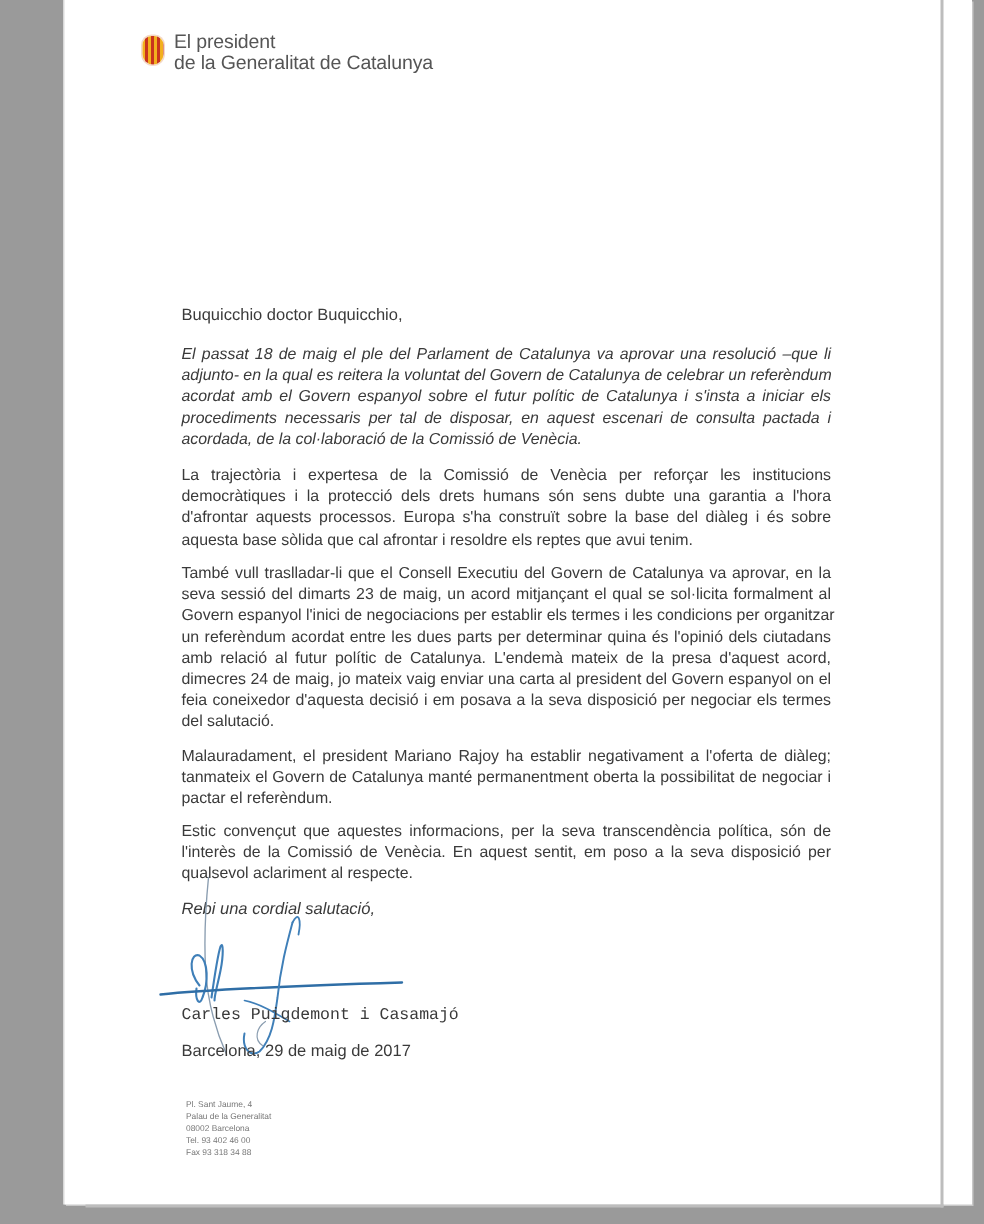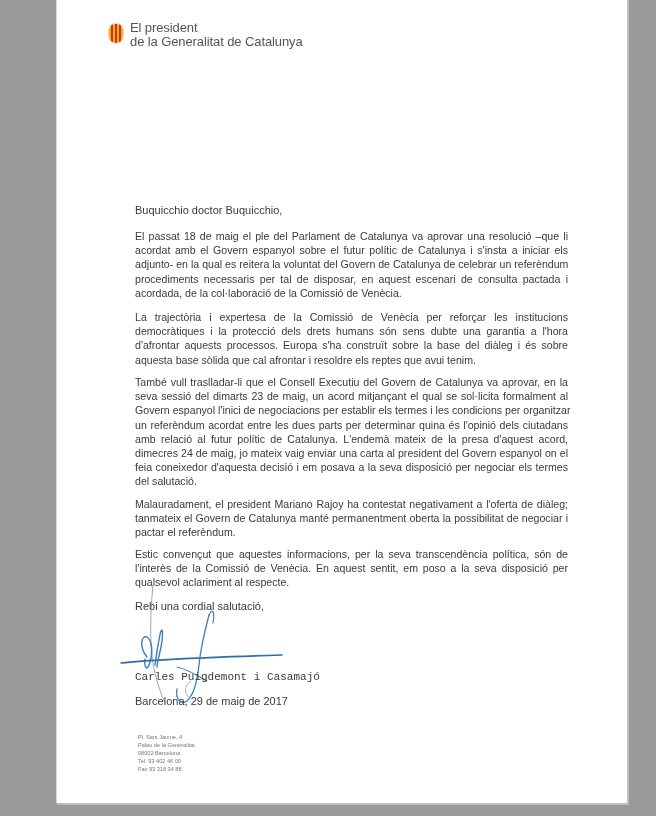--- a/index.html
+++ b/index.html
@@ -13,10 +13,11 @@
     }
     .page {
       position: absolute;
-      left: 57px; top: 0;
+      left: 43px; top: 0;
       width: 570px; height: 803px;
       background: #ffffff;
       box-shadow: 1px 1px 0 #c8c8c8, -1px 0 0 #d8d8d8;
+      padding-left: 35px;
     }
     .page-edge-right {
       position: absolute; left: 627px; top: 0; width: 2px; height: 805px;

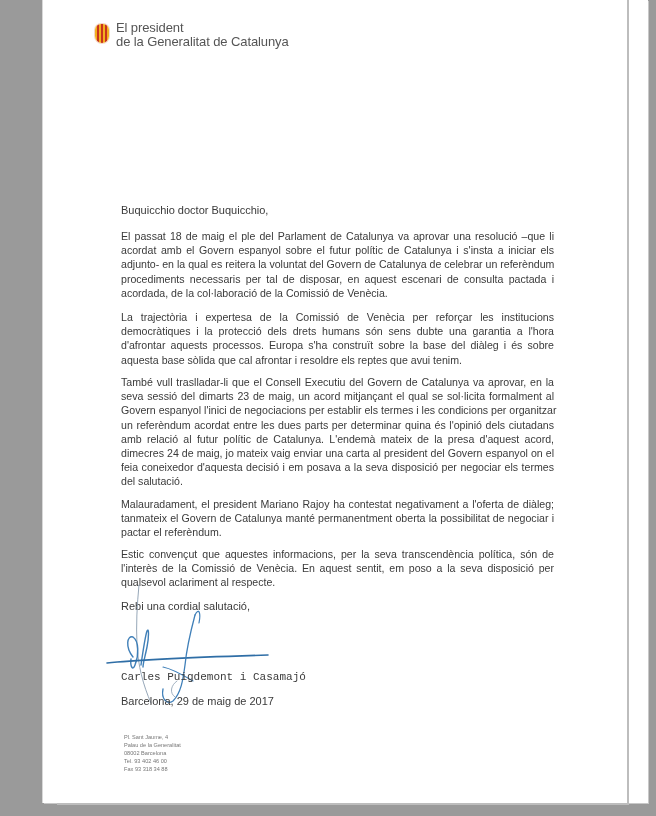--- a/index.html
+++ b/index.html
@@ -60,7 +60,7 @@
       white-space: nowrap; overflow: visible; height: 14.2px;
     }
     .para .ln.last { text-align-last: left; }
-    .p1 { top: 229px; }
+    .p1 { top: 229px; font-style: italic; }
     .p2 { top: 310px; }
     .p3 { top: 375px; }
     .p4 { top: 497px; }

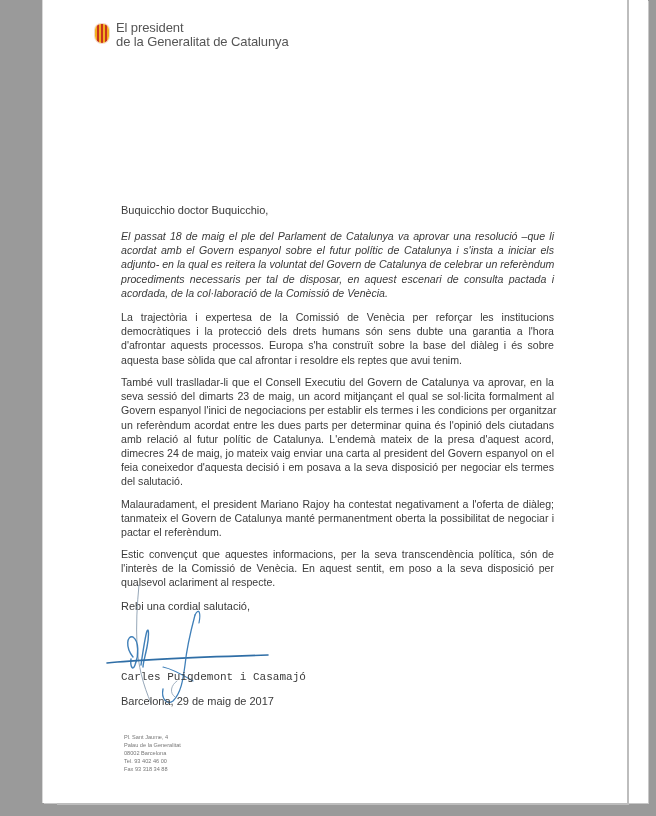--- a/index.html
+++ b/index.html
@@ -105,8 +105,8 @@
 
   <div class="para p1">
     <span class="ln">El passat 18 de maig el ple del Parlament de Catalunya va aprovar una resolució –que li</span>
+    <span class="ln">adjunto- en la qual es reitera la voluntat del Govern de Catalunya de celebrar un referèndum</span>
     <span class="ln">acordat amb el Govern espanyol sobre el futur polític de Catalunya i s'insta a iniciar els</span>
-    <span class="ln">adjunto- en la qual es reitera la voluntat del Govern de Catalunya de celebrar un referèndum</span>
     <span class="ln">procediments necessaris per tal de disposar, en aquest escenari de consulta pactada i</span>
     <span class="ln last">acordada, de la col·laboració de la Comissió de Venècia.</span>
   </div>

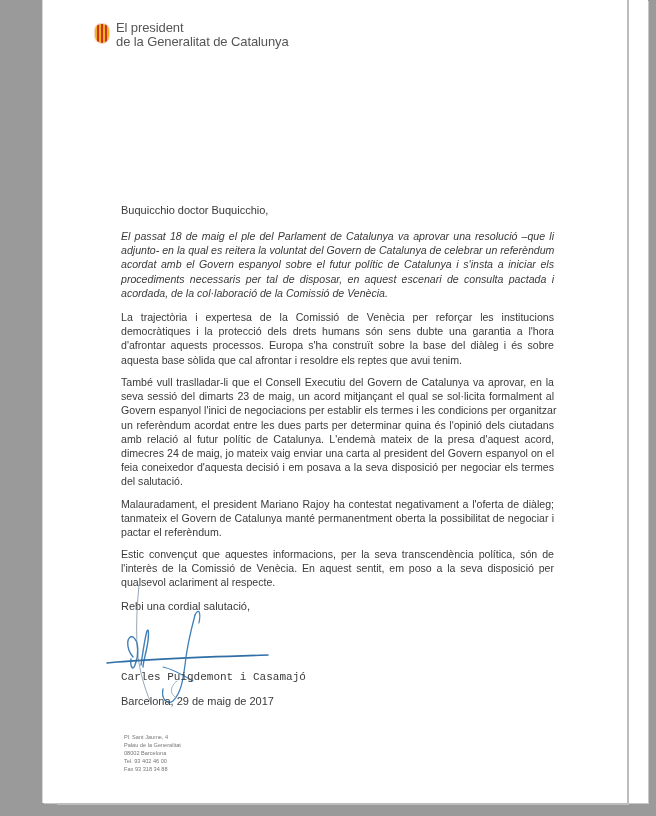--- a/index.html
+++ b/index.html
@@ -130,7 +130,7 @@
   </div>
 
   <div class="para p4">
-    <span class="ln">Malauradament, el president Mariano Rajoy ha contestat negativament a l'oferta de diàleg;</span>
+    <span class="ln">Malauradament, el president Mariano Rajoy ha establir negativament a l'oferta de diàleg;</span>
     <span class="ln">tanmateix el Govern de Catalunya manté permanentment oberta  la possibilitat de negociar i</span>
     <span class="ln last">pactar el referèndum.</span>
   </div>

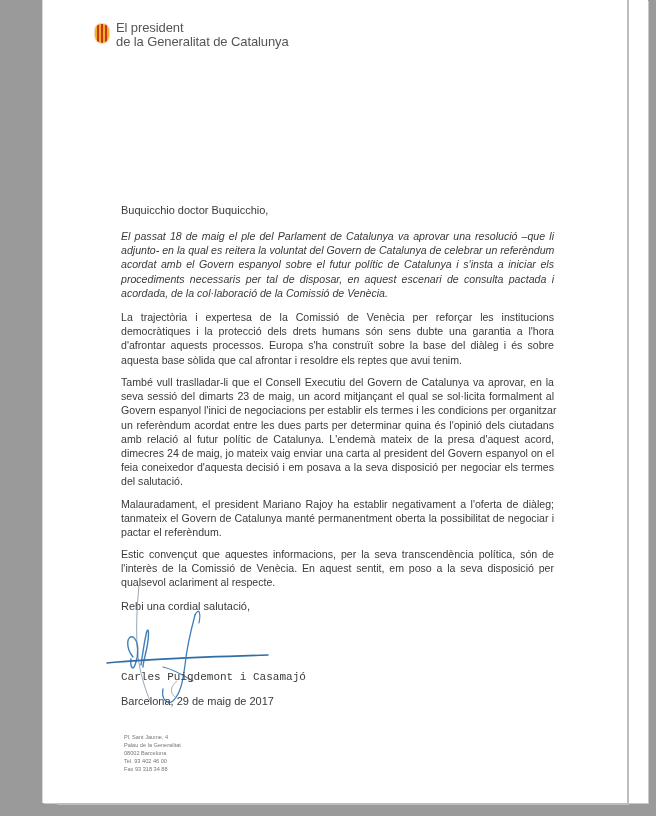--- a/index.html
+++ b/index.html
@@ -67,7 +67,7 @@
     .p5 { top: 547px; }
     .closing {
       position: absolute; left: 78px; top: 599px;
-      font-size: 11px; line-height: 14px; white-space: nowrap;
+      font-size: 11px; line-height: 14px; white-space: nowrap; font-style: italic;
     }
     .signature-svg {
       position: absolute; left: 60px; top: 585px; width: 190px; height: 125px;

